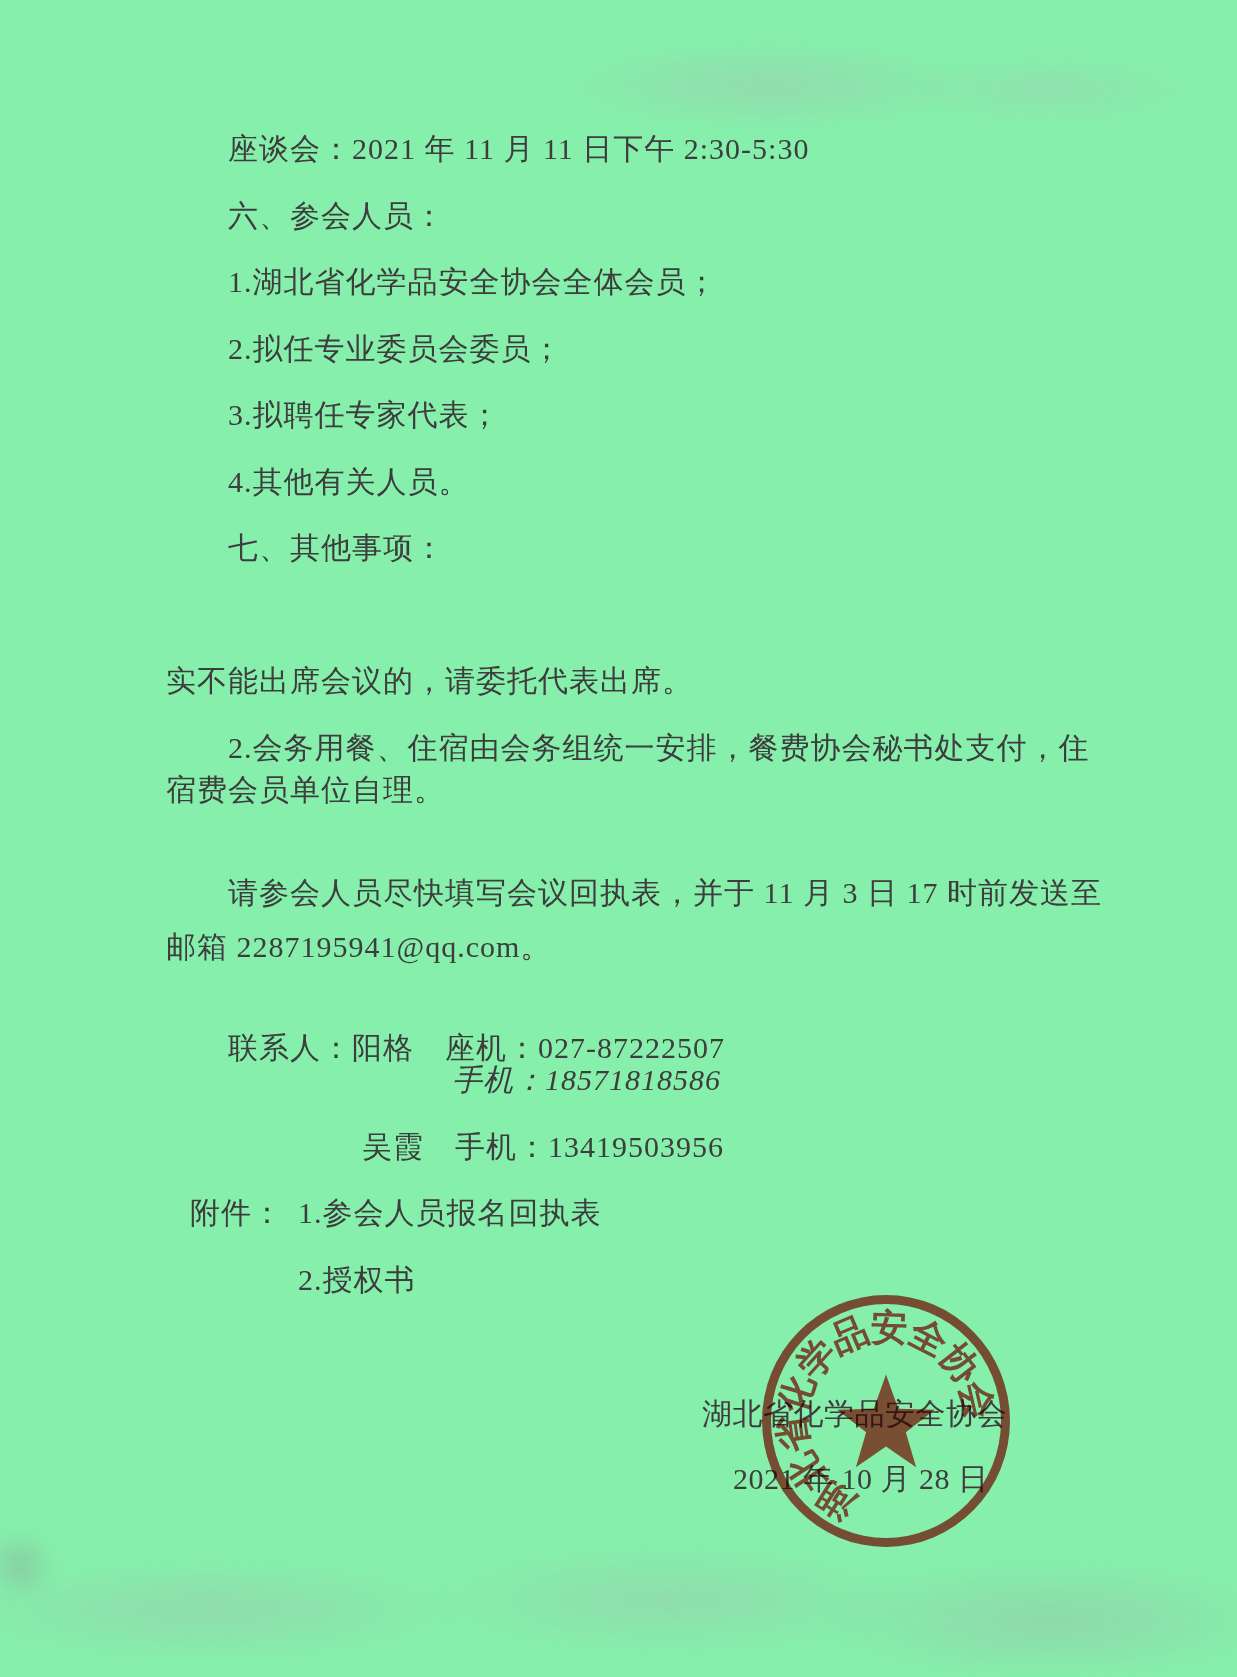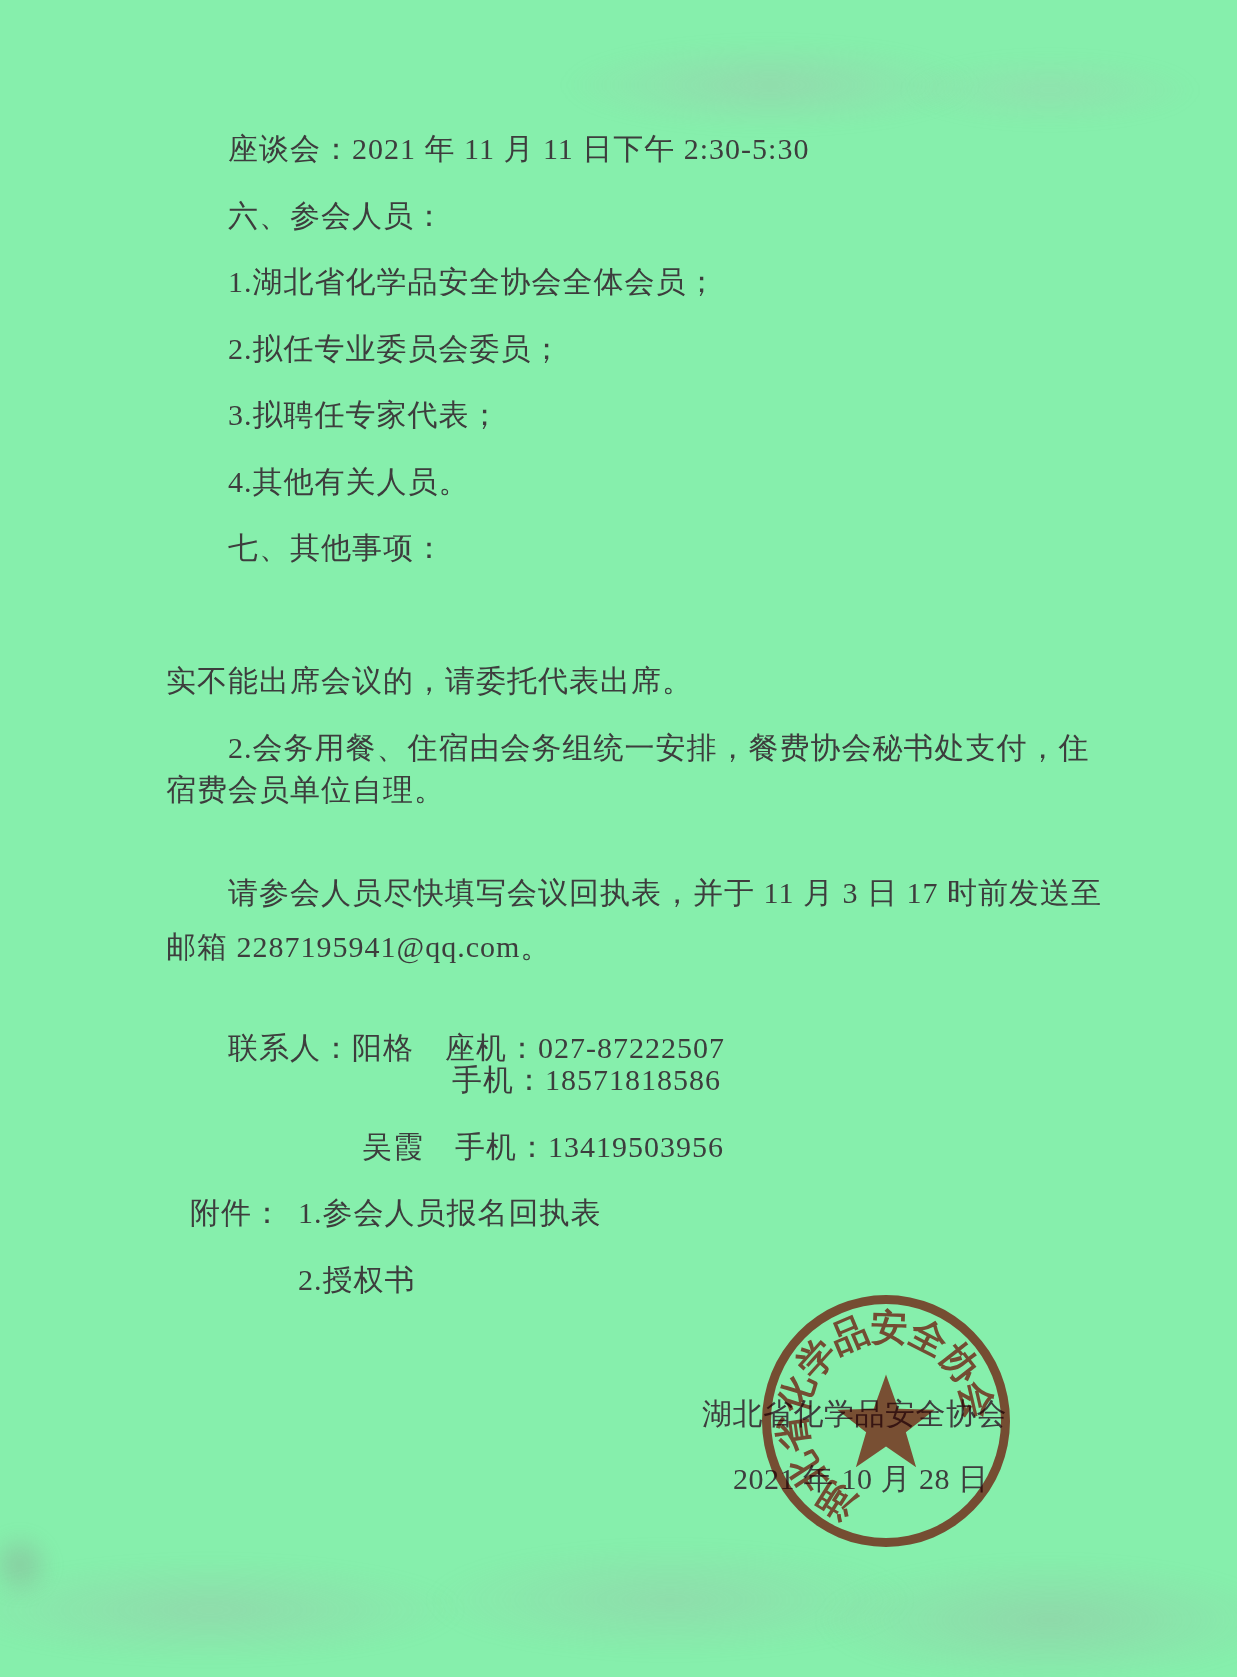--- a/index.html
+++ b/index.html
@@ -73,7 +73,7 @@
   <div class="line" style="left:166px; top:930px;">邮箱 2287195941@qq.com。</div>
 
   <div class="line" style="left:228px; top:997px;margin-top:34px;">联系人：阳格　座机：027-87222507</div>
-  <div class="line" style="left:452px; top:1063px;">手机：18571818586</div>
+  <div class="line" style="left:452px; top:1063px;font-style:italic;">手机：18571818586</div>
   <div class="line" style="left:362px; top:1130px;">吴霞　手机：13419503956</div>
 
   <div class="line" style="left:190px; top:1196px;">附件：</div>

